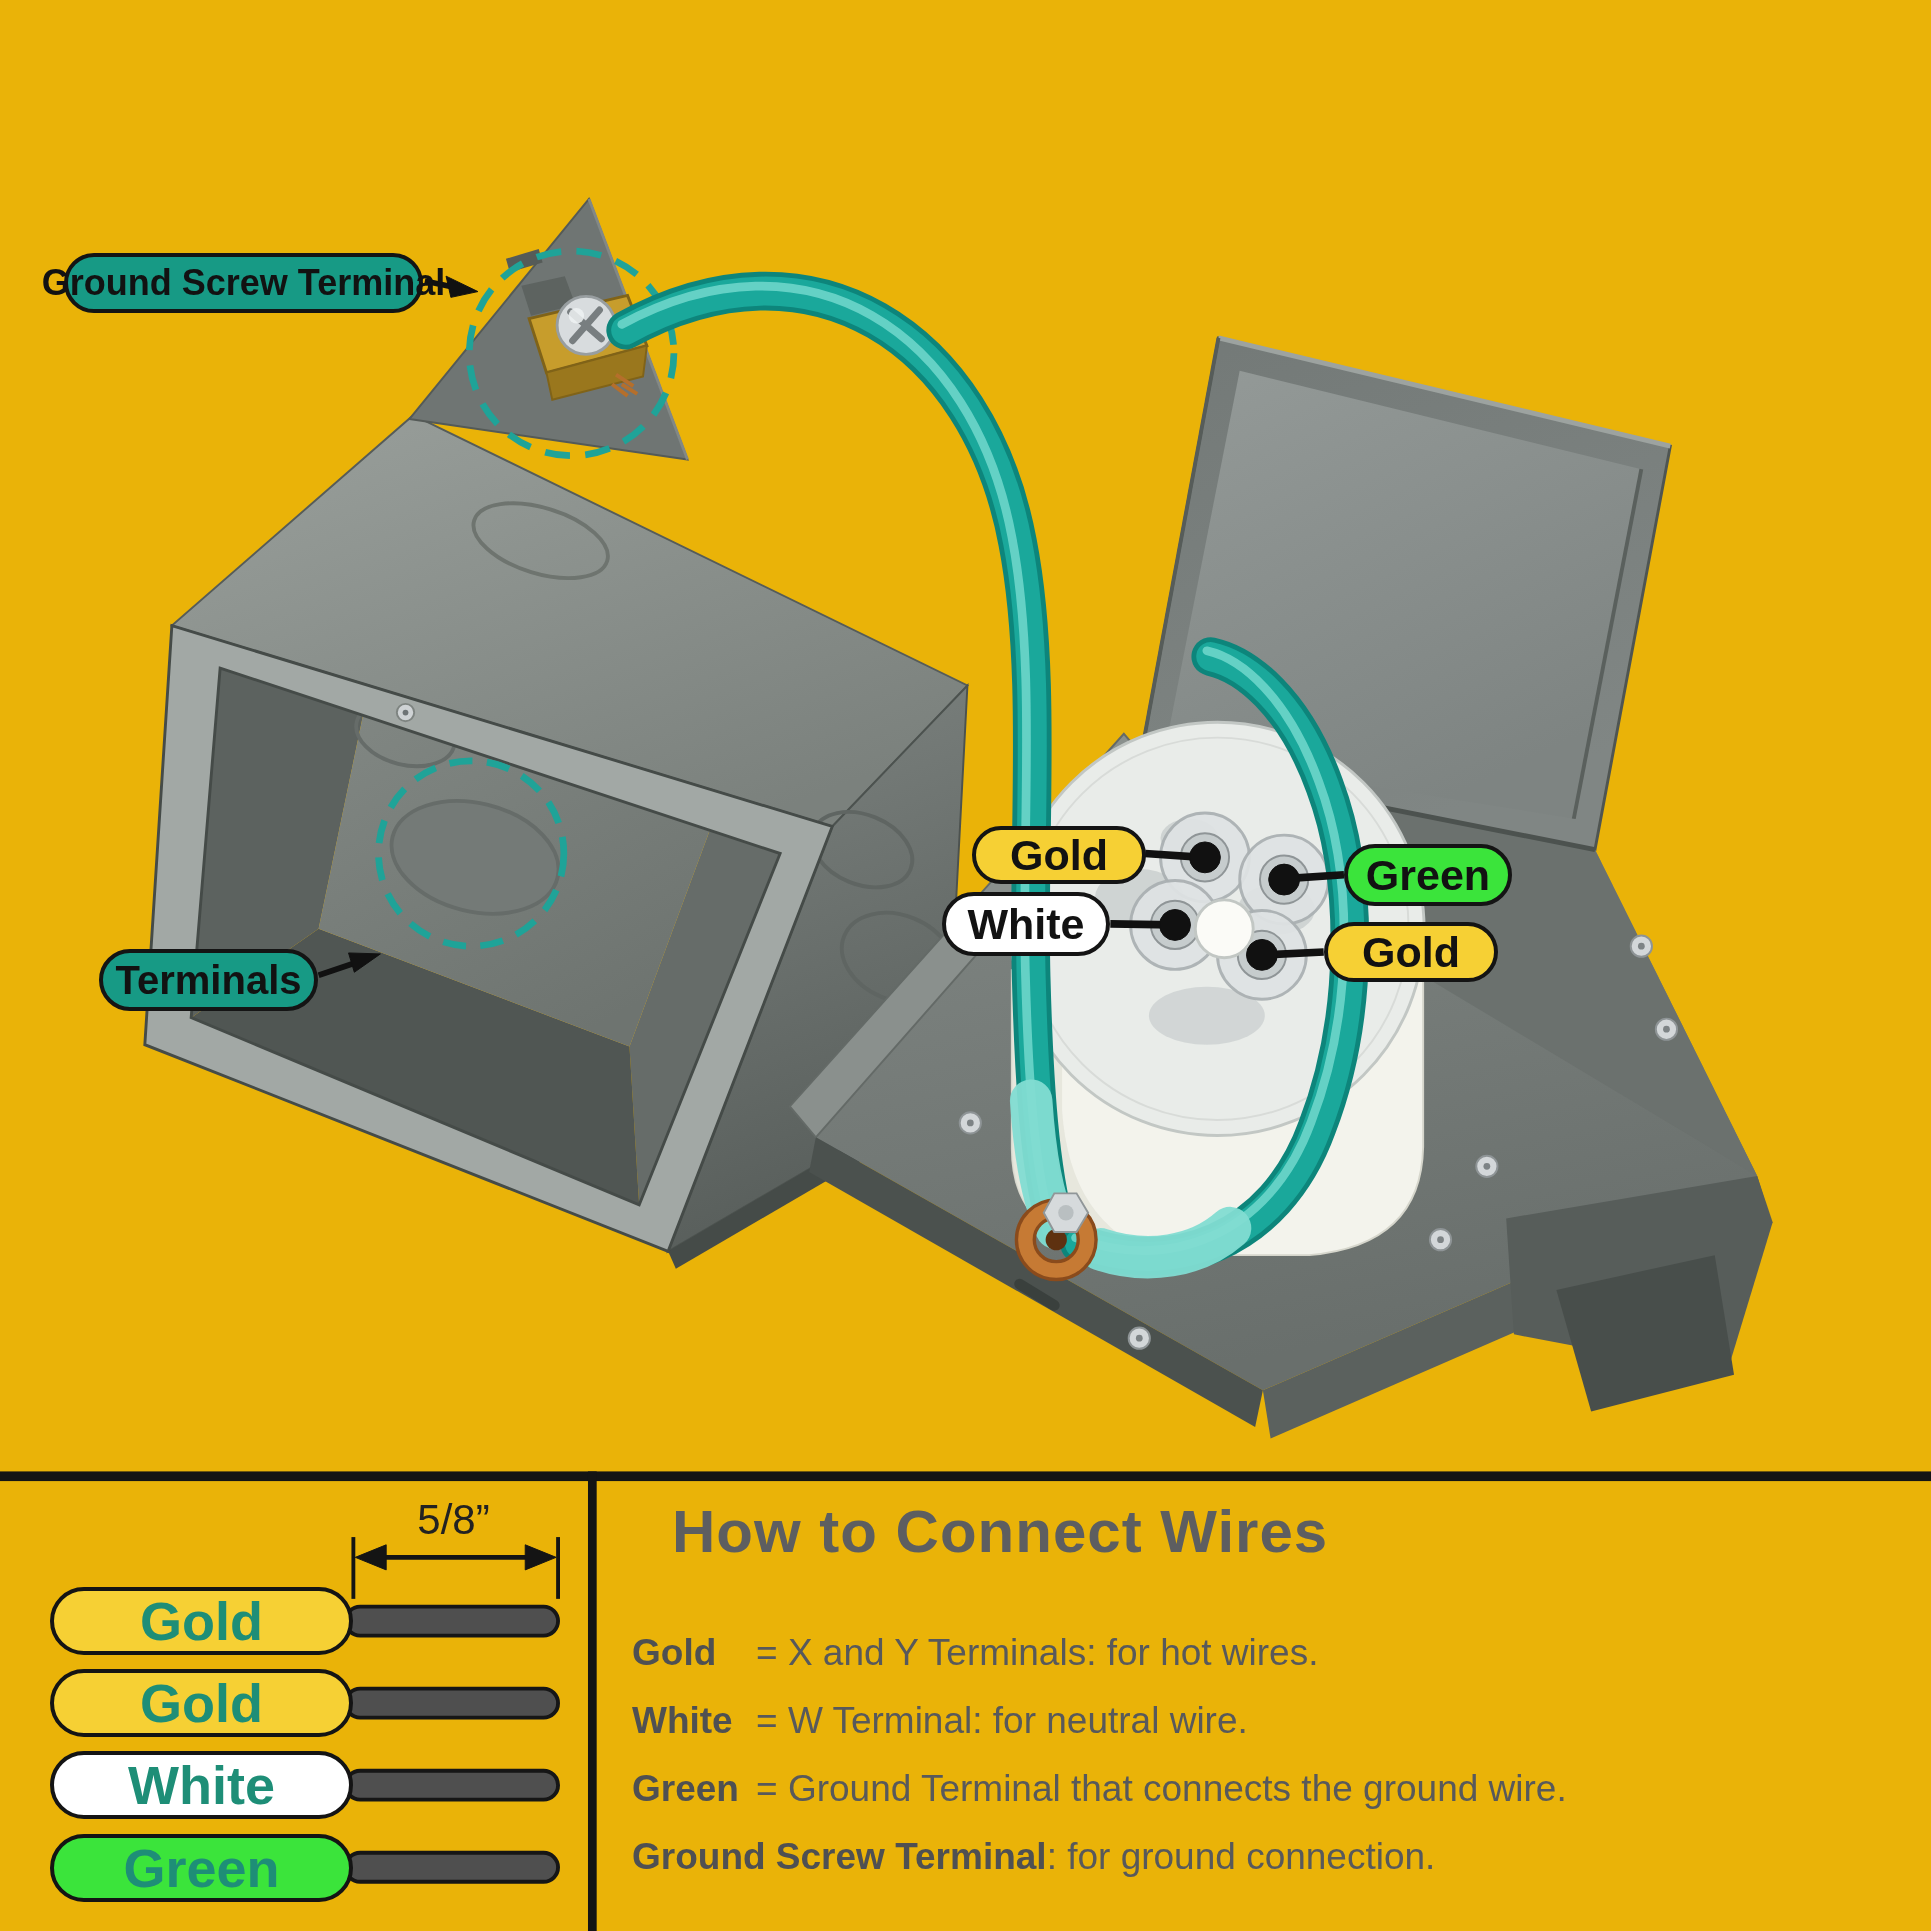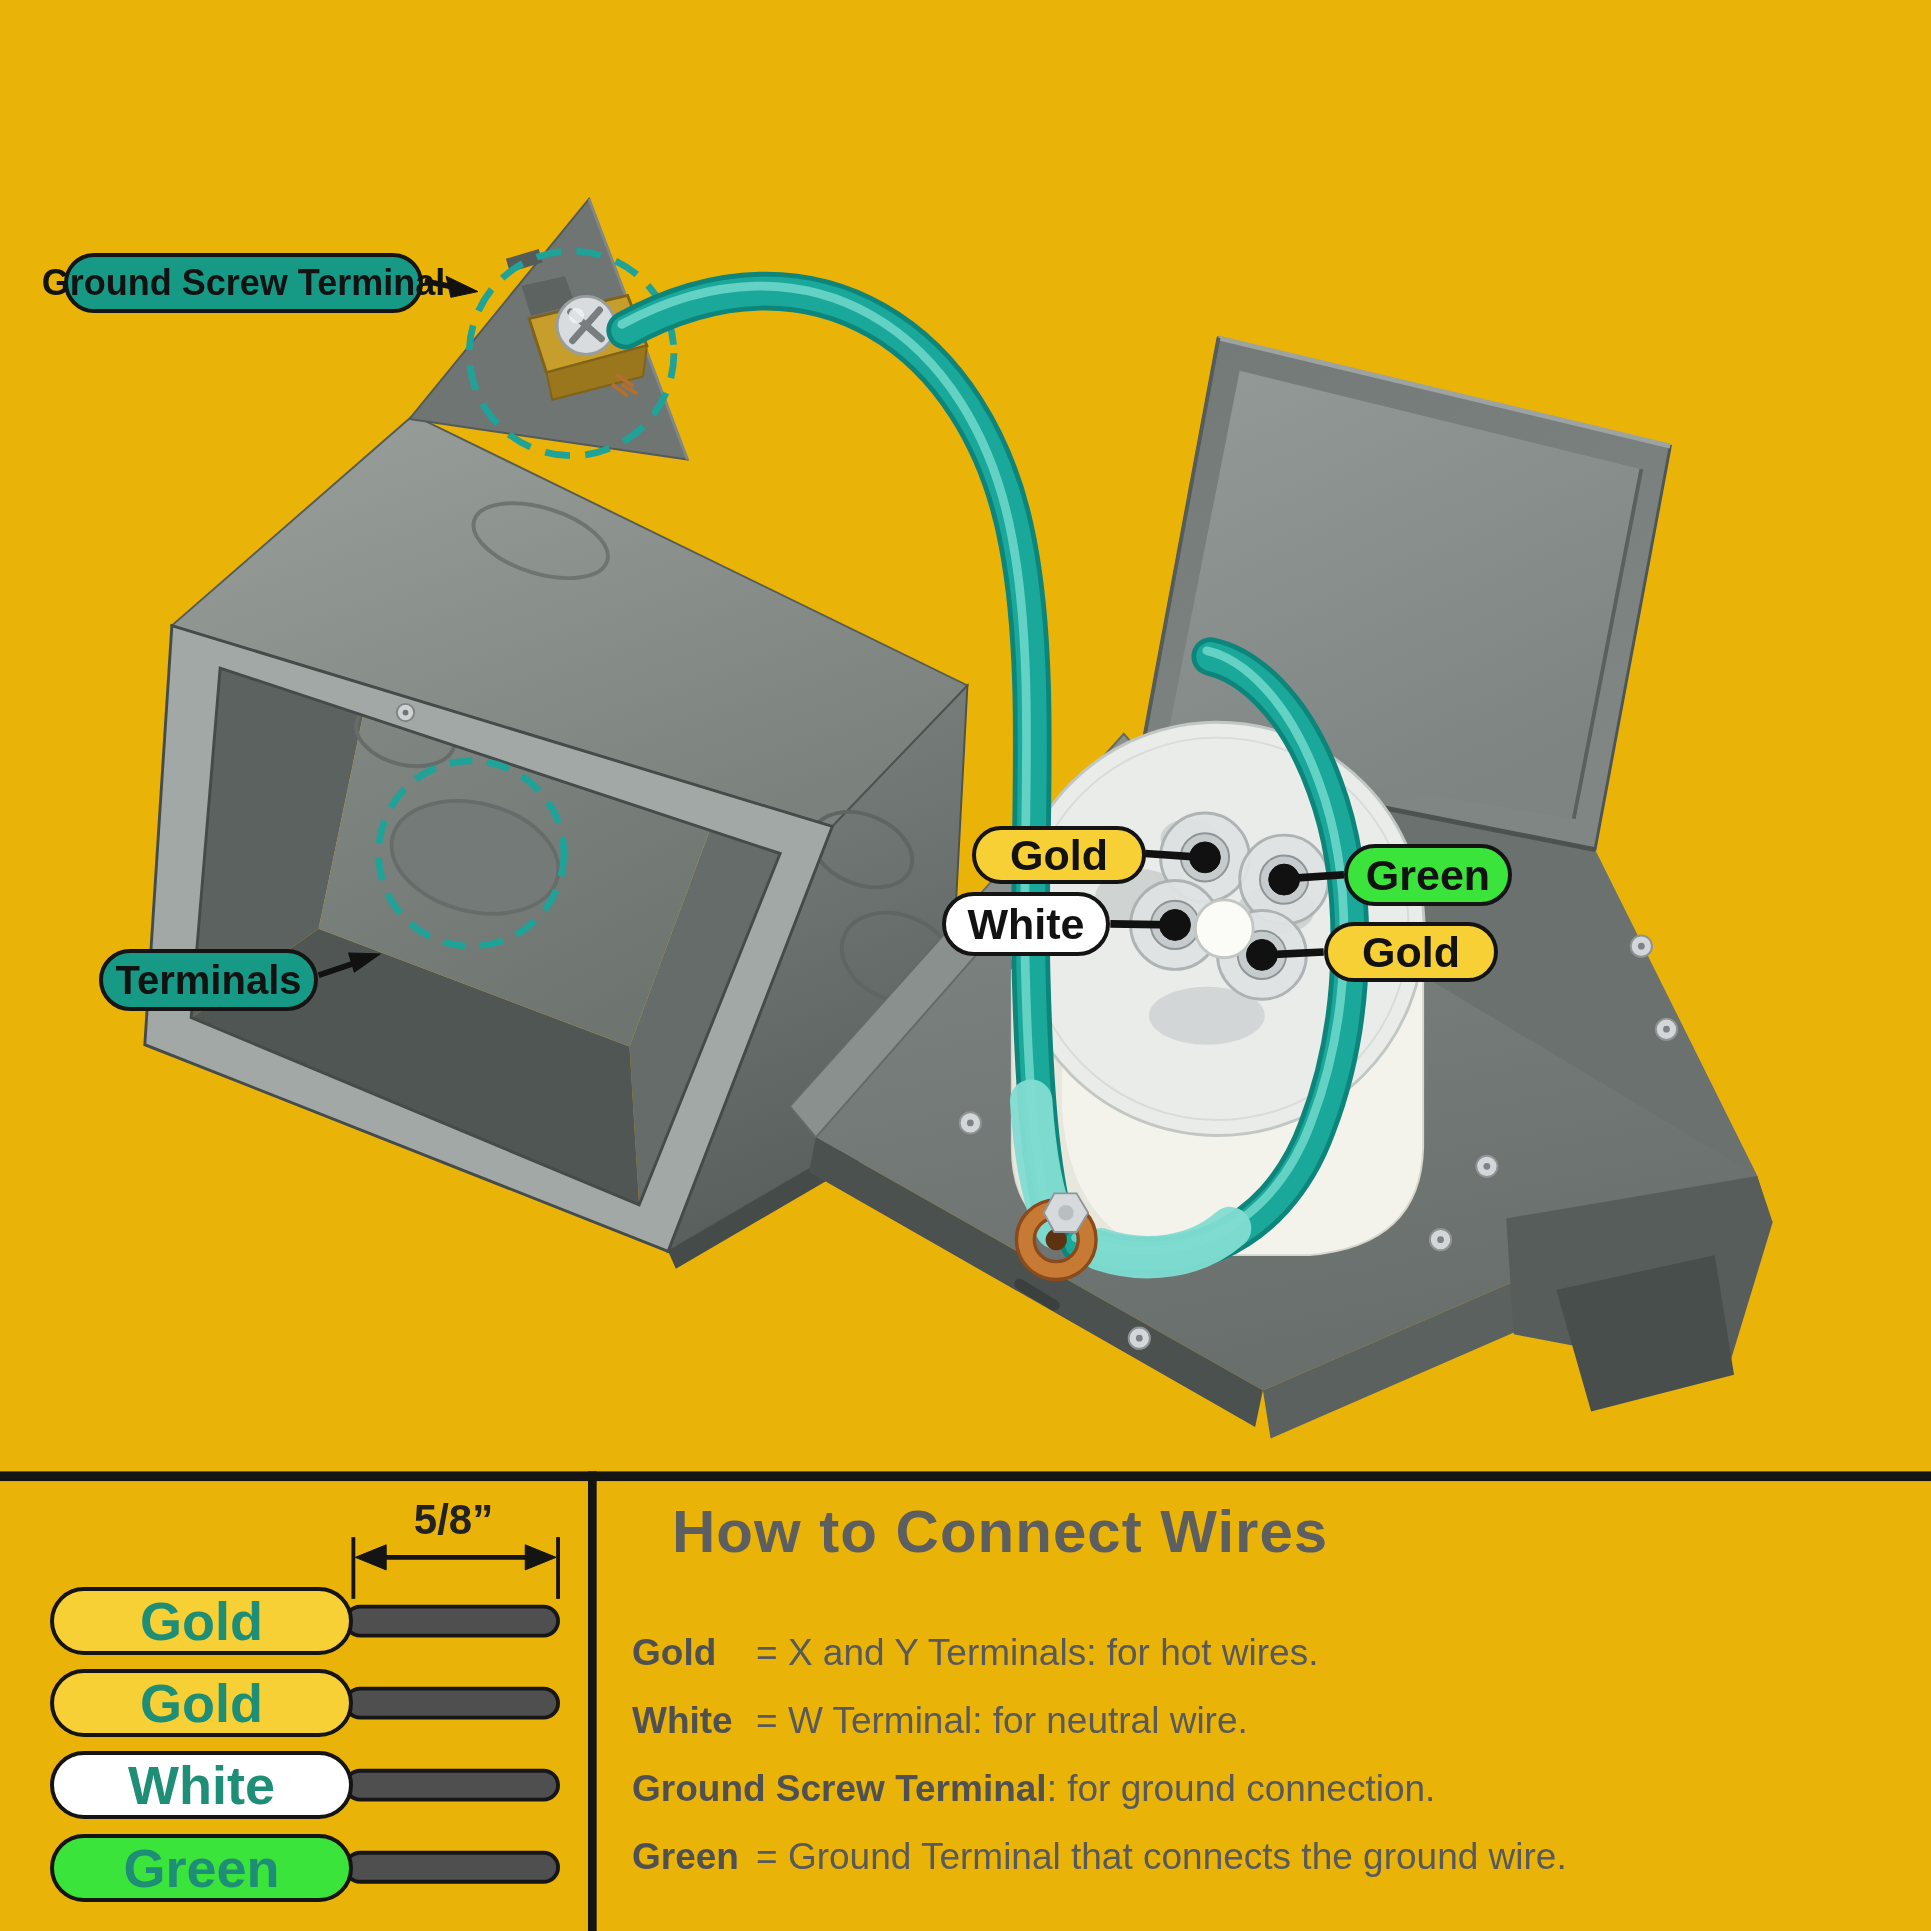--- a/index.html
+++ b/index.html
@@ -20,7 +20,7 @@
   .legend-pill{font-size:54px;color:#1E8E77;}
   .dim-label{
     position:absolute;left:378px;top:1496px;width:151px;text-align:center;
-    font-size:42px;font-weight:bold;color:#222;
+    font-size:42px;font-weight:normal;color:#222;
   }
   .howto-title{
     position:absolute;left:632px;top:1497px;font-size:60px;font-weight:bold;

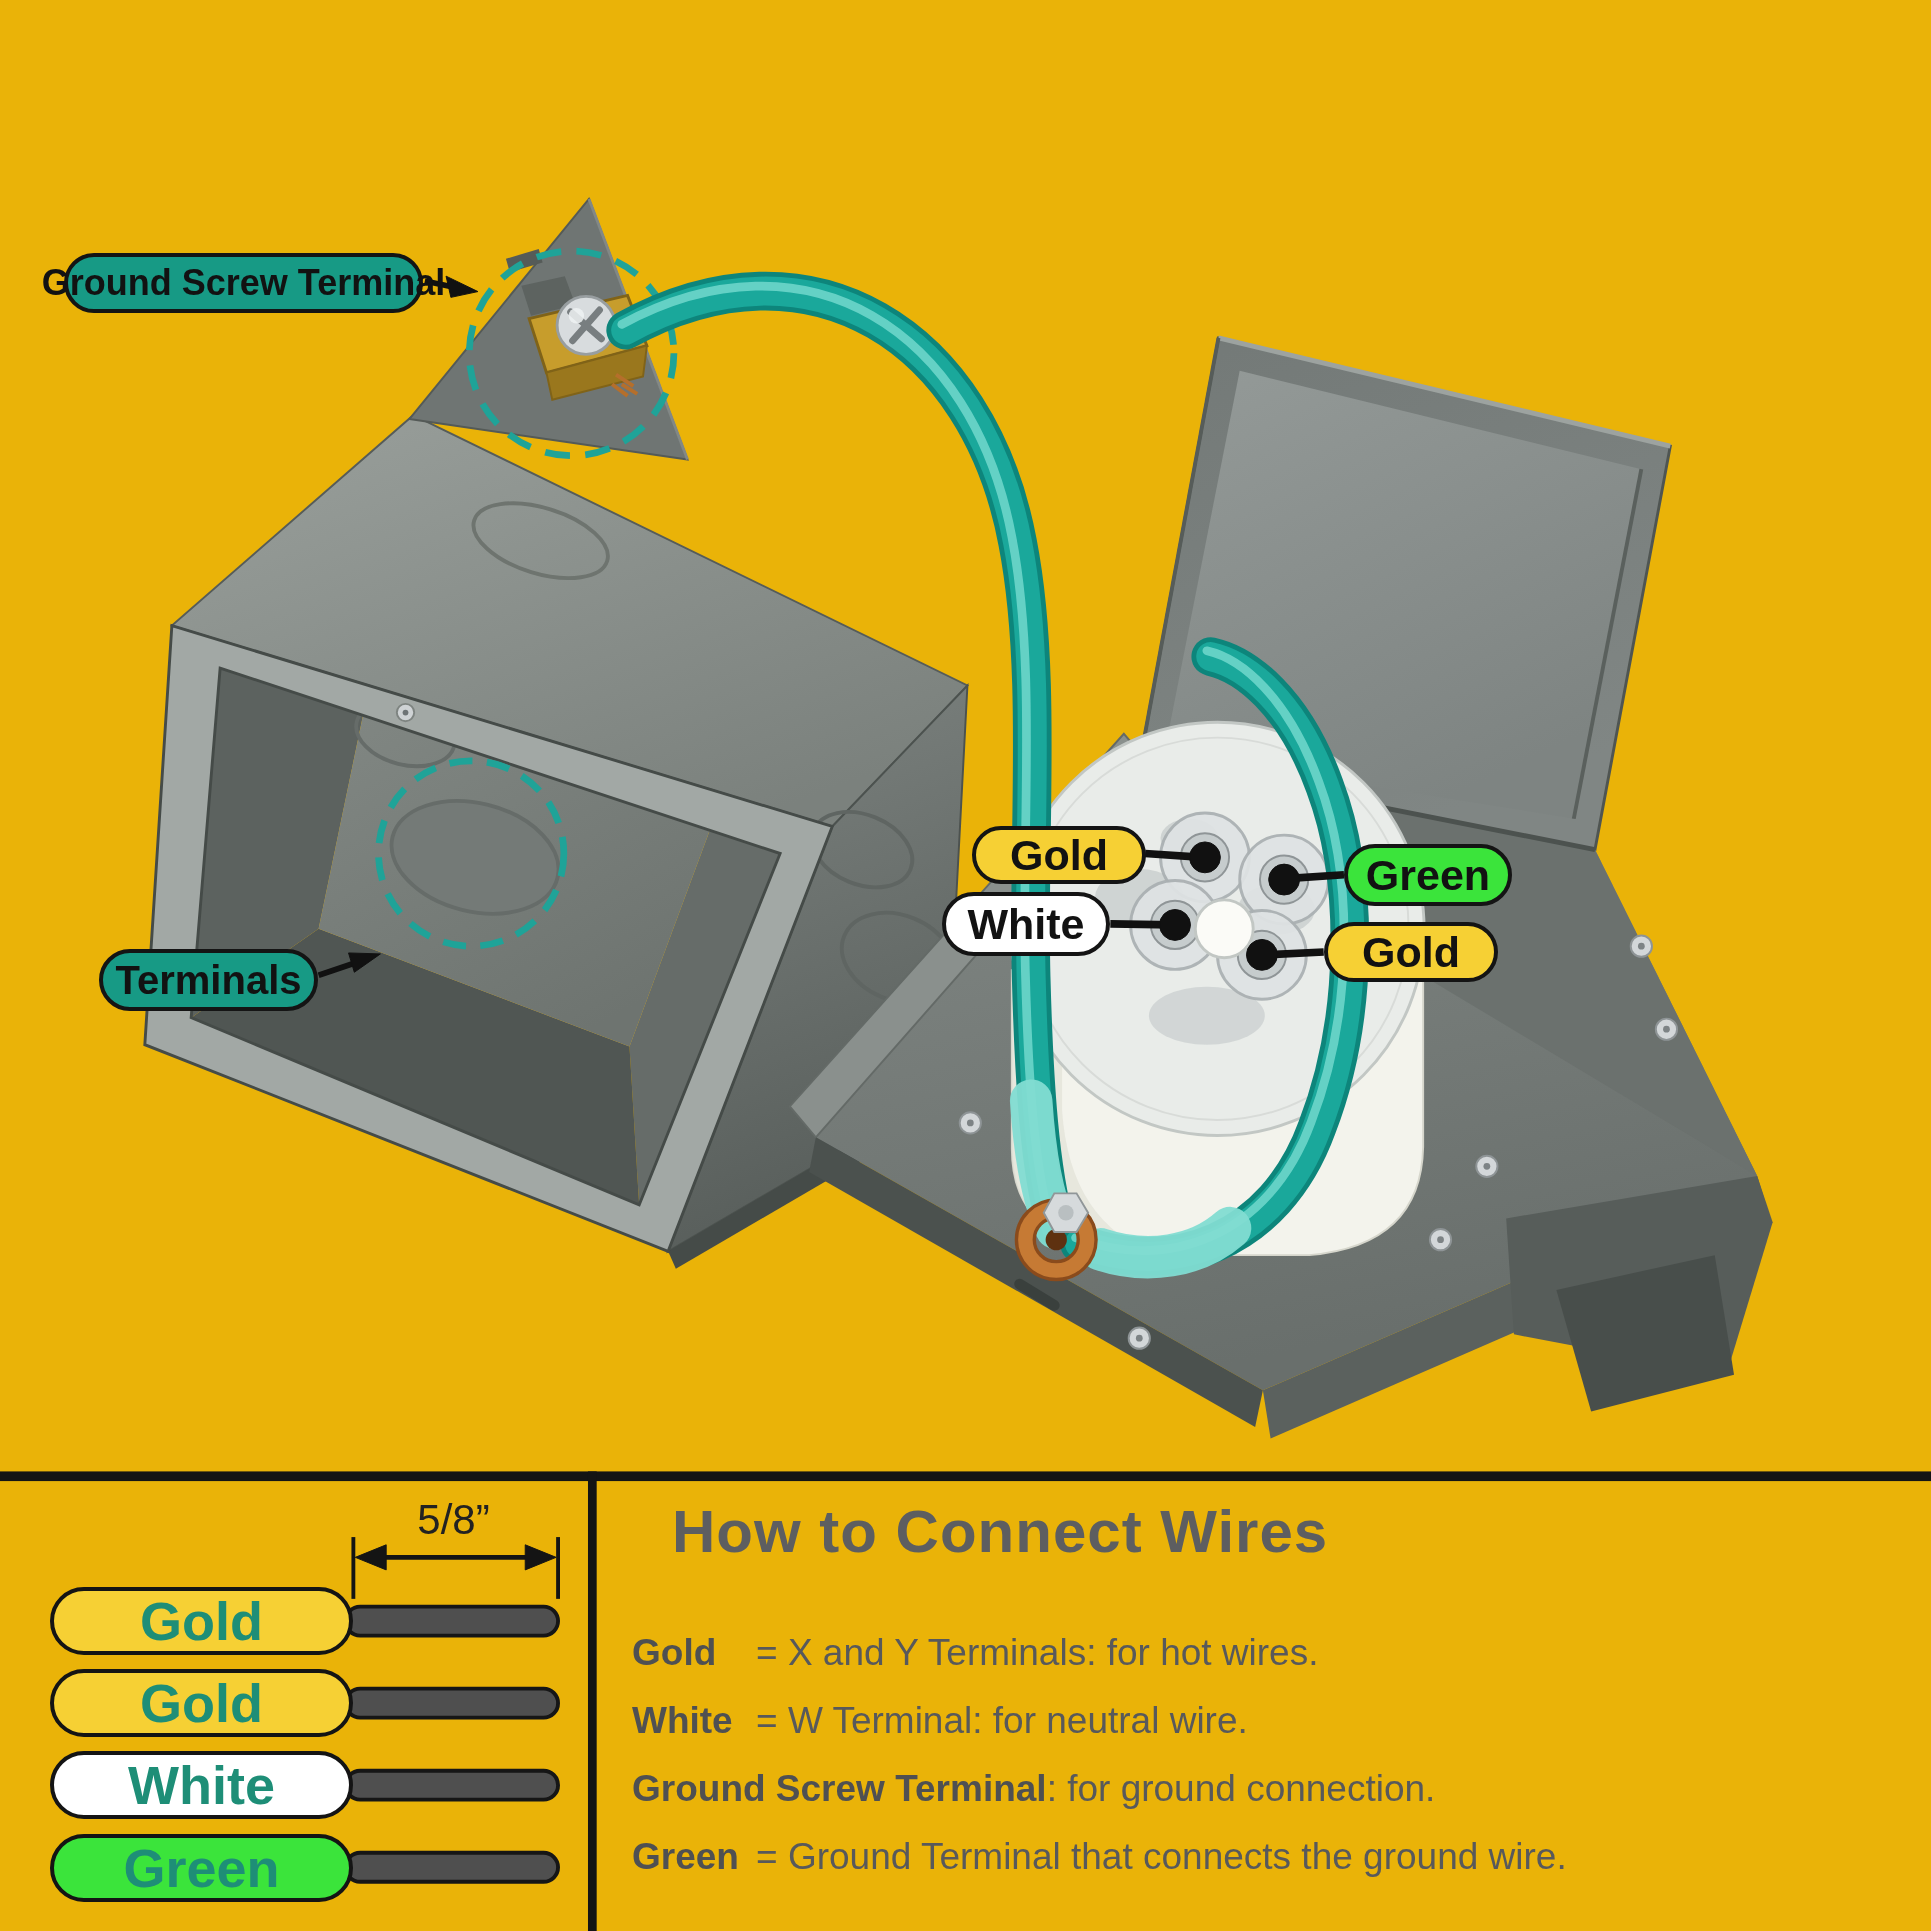--- a/index.html
+++ b/index.html
@@ -278,11 +278,11 @@
       <span class="kw fixed">White</span><span>= W Terminal: for neutral wire.</span>
     </div>
     <div class="howto-line">
+      <span class="kw fixed">Green</span><span>= Ground Terminal that connects the ground wire.</span>
+    </div>
+    <div class="howto-line">
       <span class="kw">Ground Screw Terminal</span><span>: for ground connection.</span>
     </div>
-    <div class="howto-line">
-      <span class="kw fixed">Green</span><span>= Ground Terminal that connects the ground wire.</span>
-    </div>
   </div>
 
 </div>

